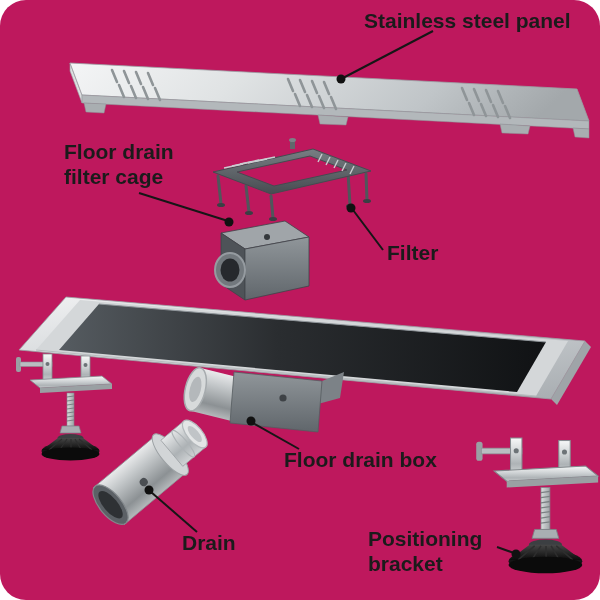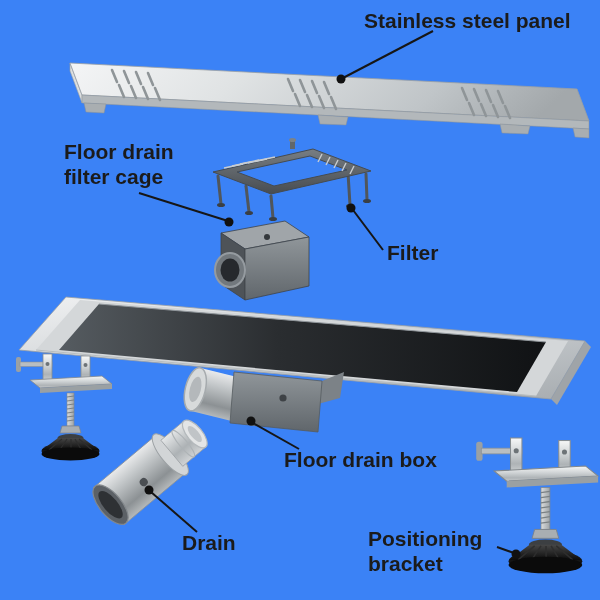--- a/index.html
+++ b/index.html
@@ -3,7 +3,7 @@
 <meta charset="utf-8">
 <style>
   html,body{margin:0;padding:0;background:#ffffff;}
-  .canvas{position:relative;width:600px;height:600px;background:#3b82f6;overflow:hidden;}
+  .canvas{position:relative;width:600px;height:600px;background:#be185d;overflow:hidden;border-radius:26px;}
   svg{display:block;}
   text.lbl{font-family:"Liberation Sans",sans-serif;font-weight:700;font-size:21px;fill:#1b1b1b;}
 </style>

